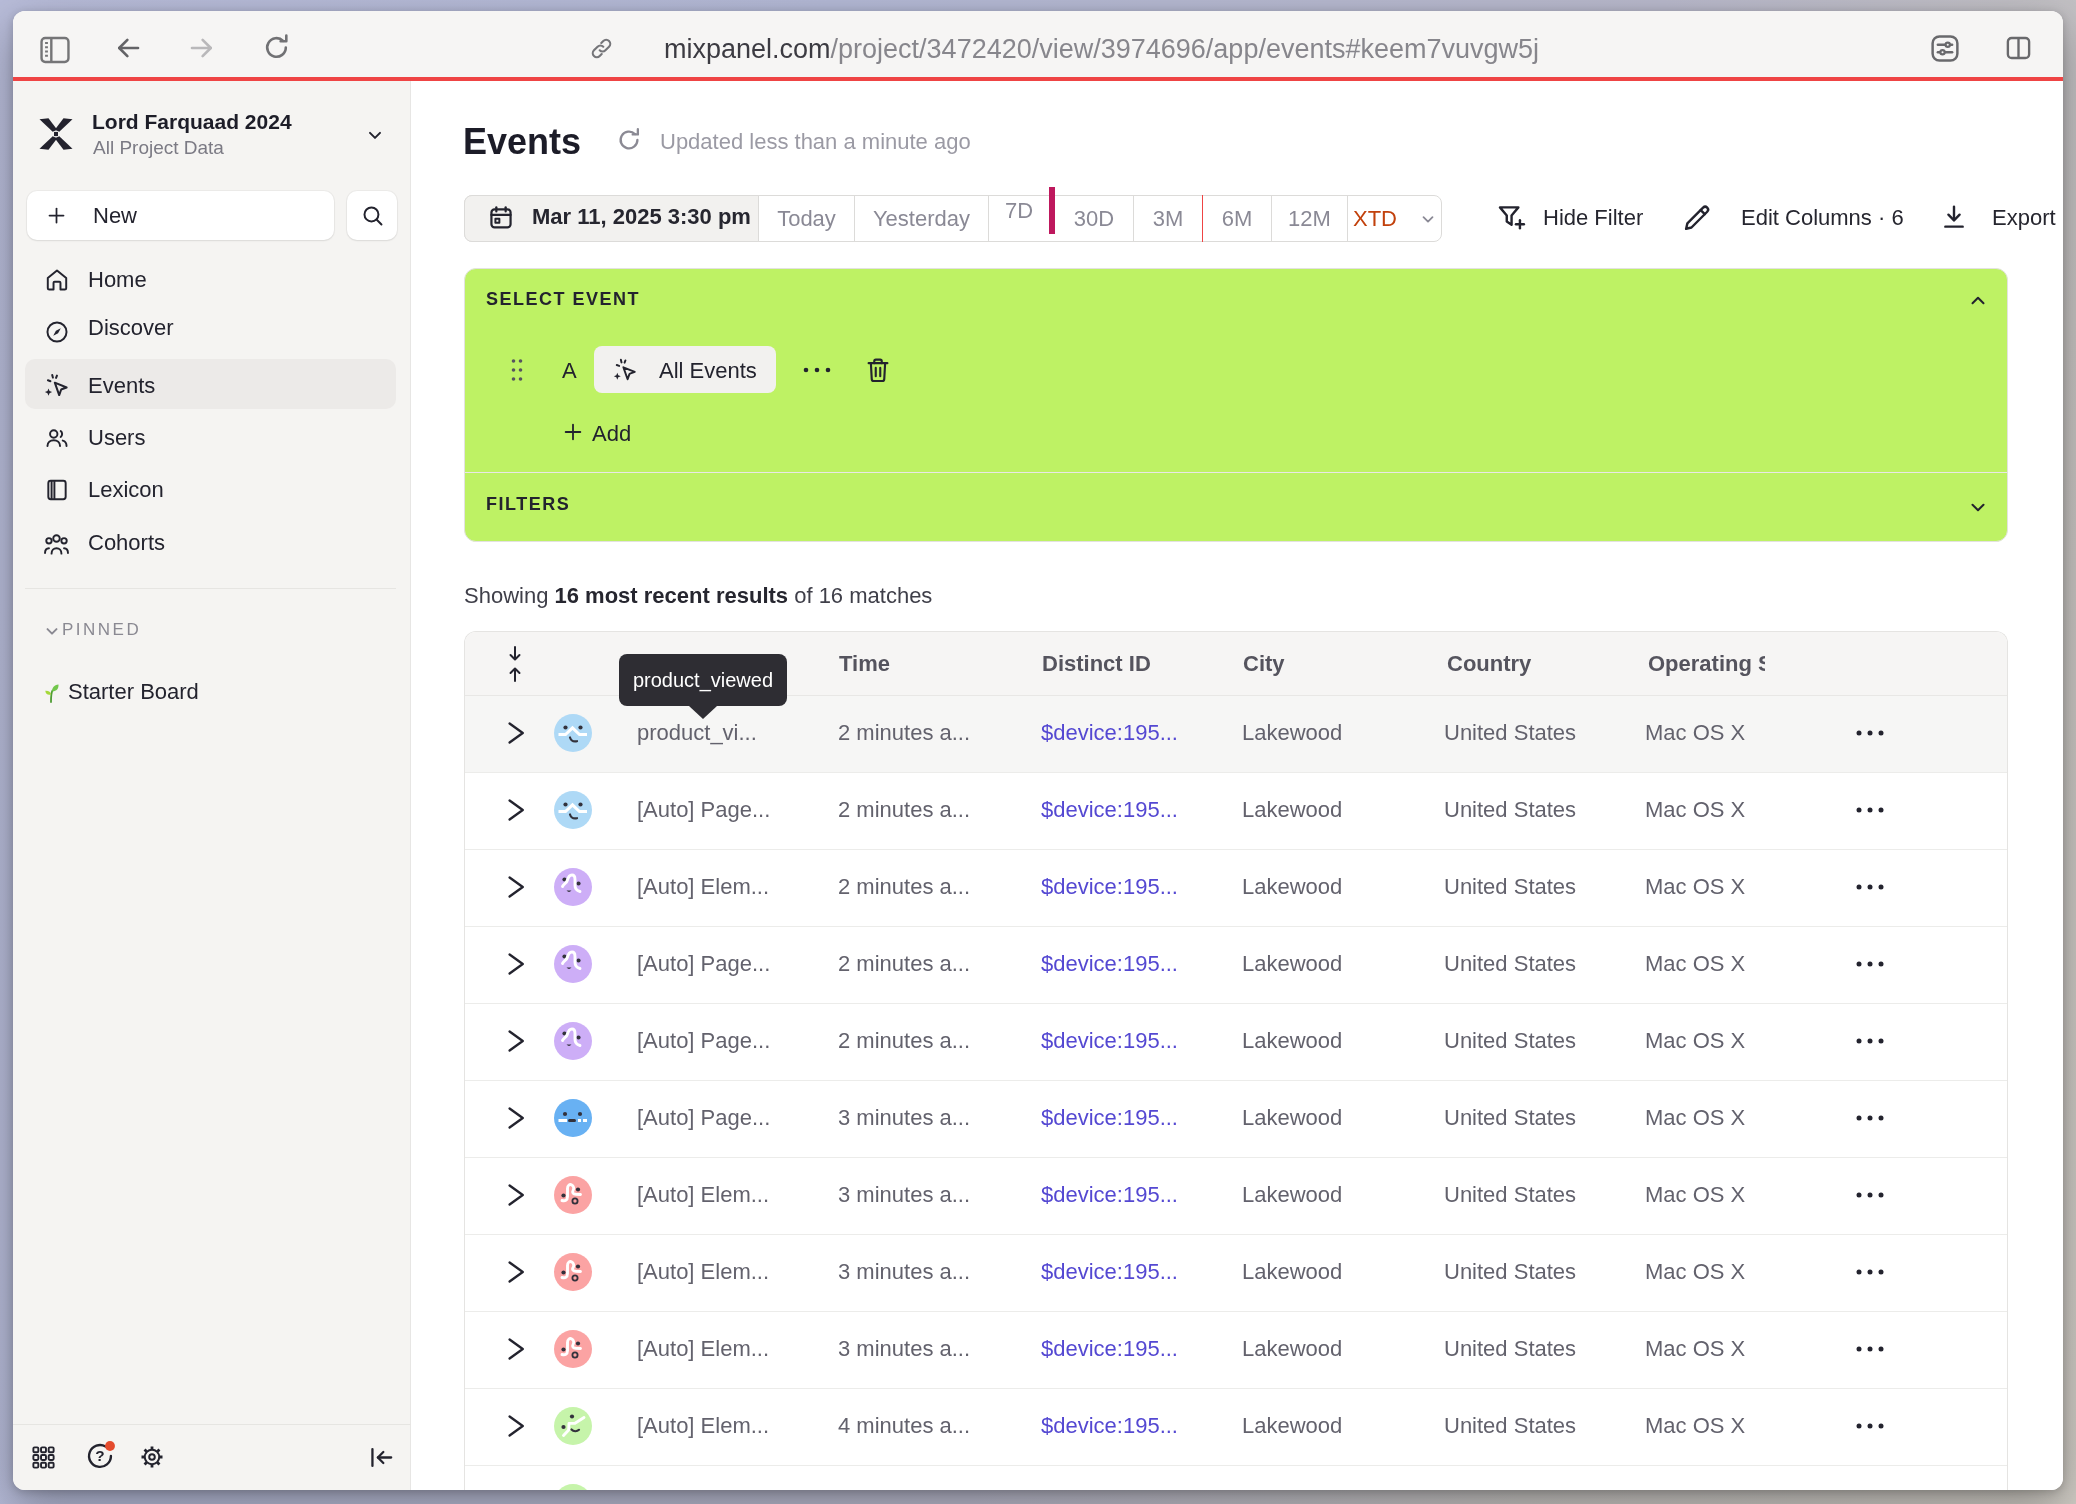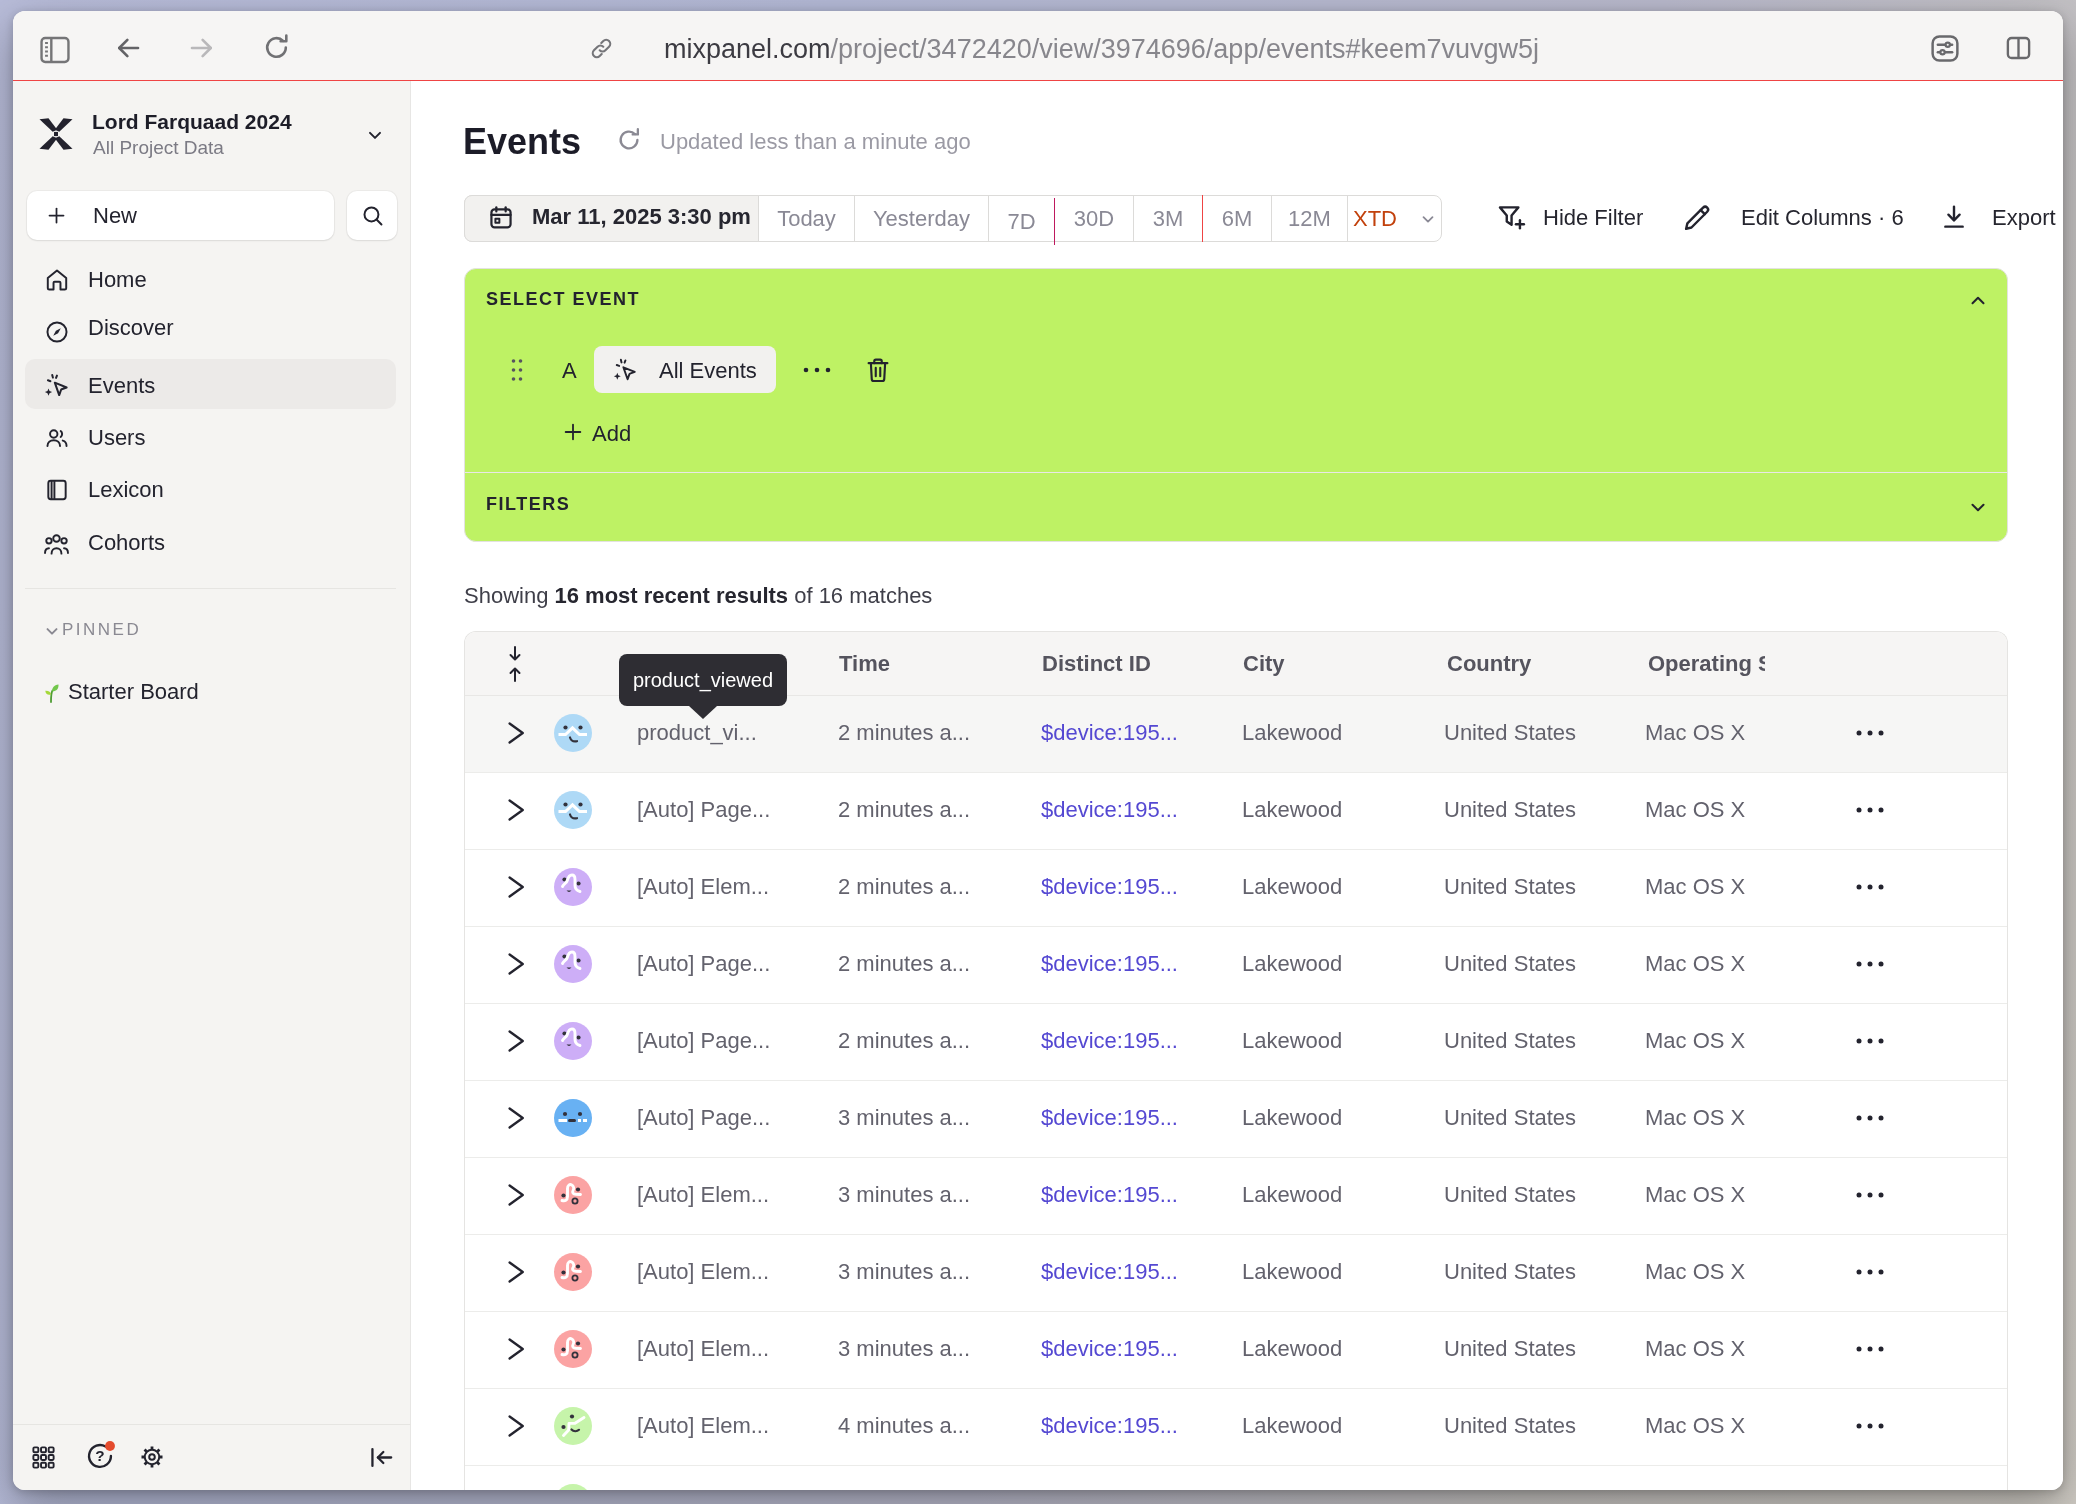--- a/index.html
+++ b/index.html
@@ -7,7 +7,7 @@
 body{background:linear-gradient(115deg,#b8bcd9 0%,#b4b9d6 30%,#b9b9cc 60%,#c6c3c1 80%,#d0ccc5 100%);position:relative;}
 .abs{position:absolute;}
 #win{position:absolute;left:13px;top:11px;width:2050px;height:1479px;border-radius:12px;background:#fff;box-shadow:0 16px 45px rgba(0,0,0,.33),0 2px 9px rgba(0,0,0,.18);overflow:hidden;}
-#toolbar{position:absolute;left:0;top:0;width:2050px;height:70px;background:#f6f5f4;border-bottom:1px solid #ef4444;text-align:center;}
+#toolbar{position:absolute;left:0;top:0;width:2050px;height:70px;background:#f6f5f4;border-bottom:4px solid #ef4444;text-align:center;}
 #side{position:absolute;left:0;top:70px;width:398px;height:1409px;background:#f5f4f2;border-right:1px solid #e7e6e4;}
 #main{position:absolute;left:399px;top:70px;width:1651px;height:1409px;background:#fff;}
 .ic{position:absolute;}

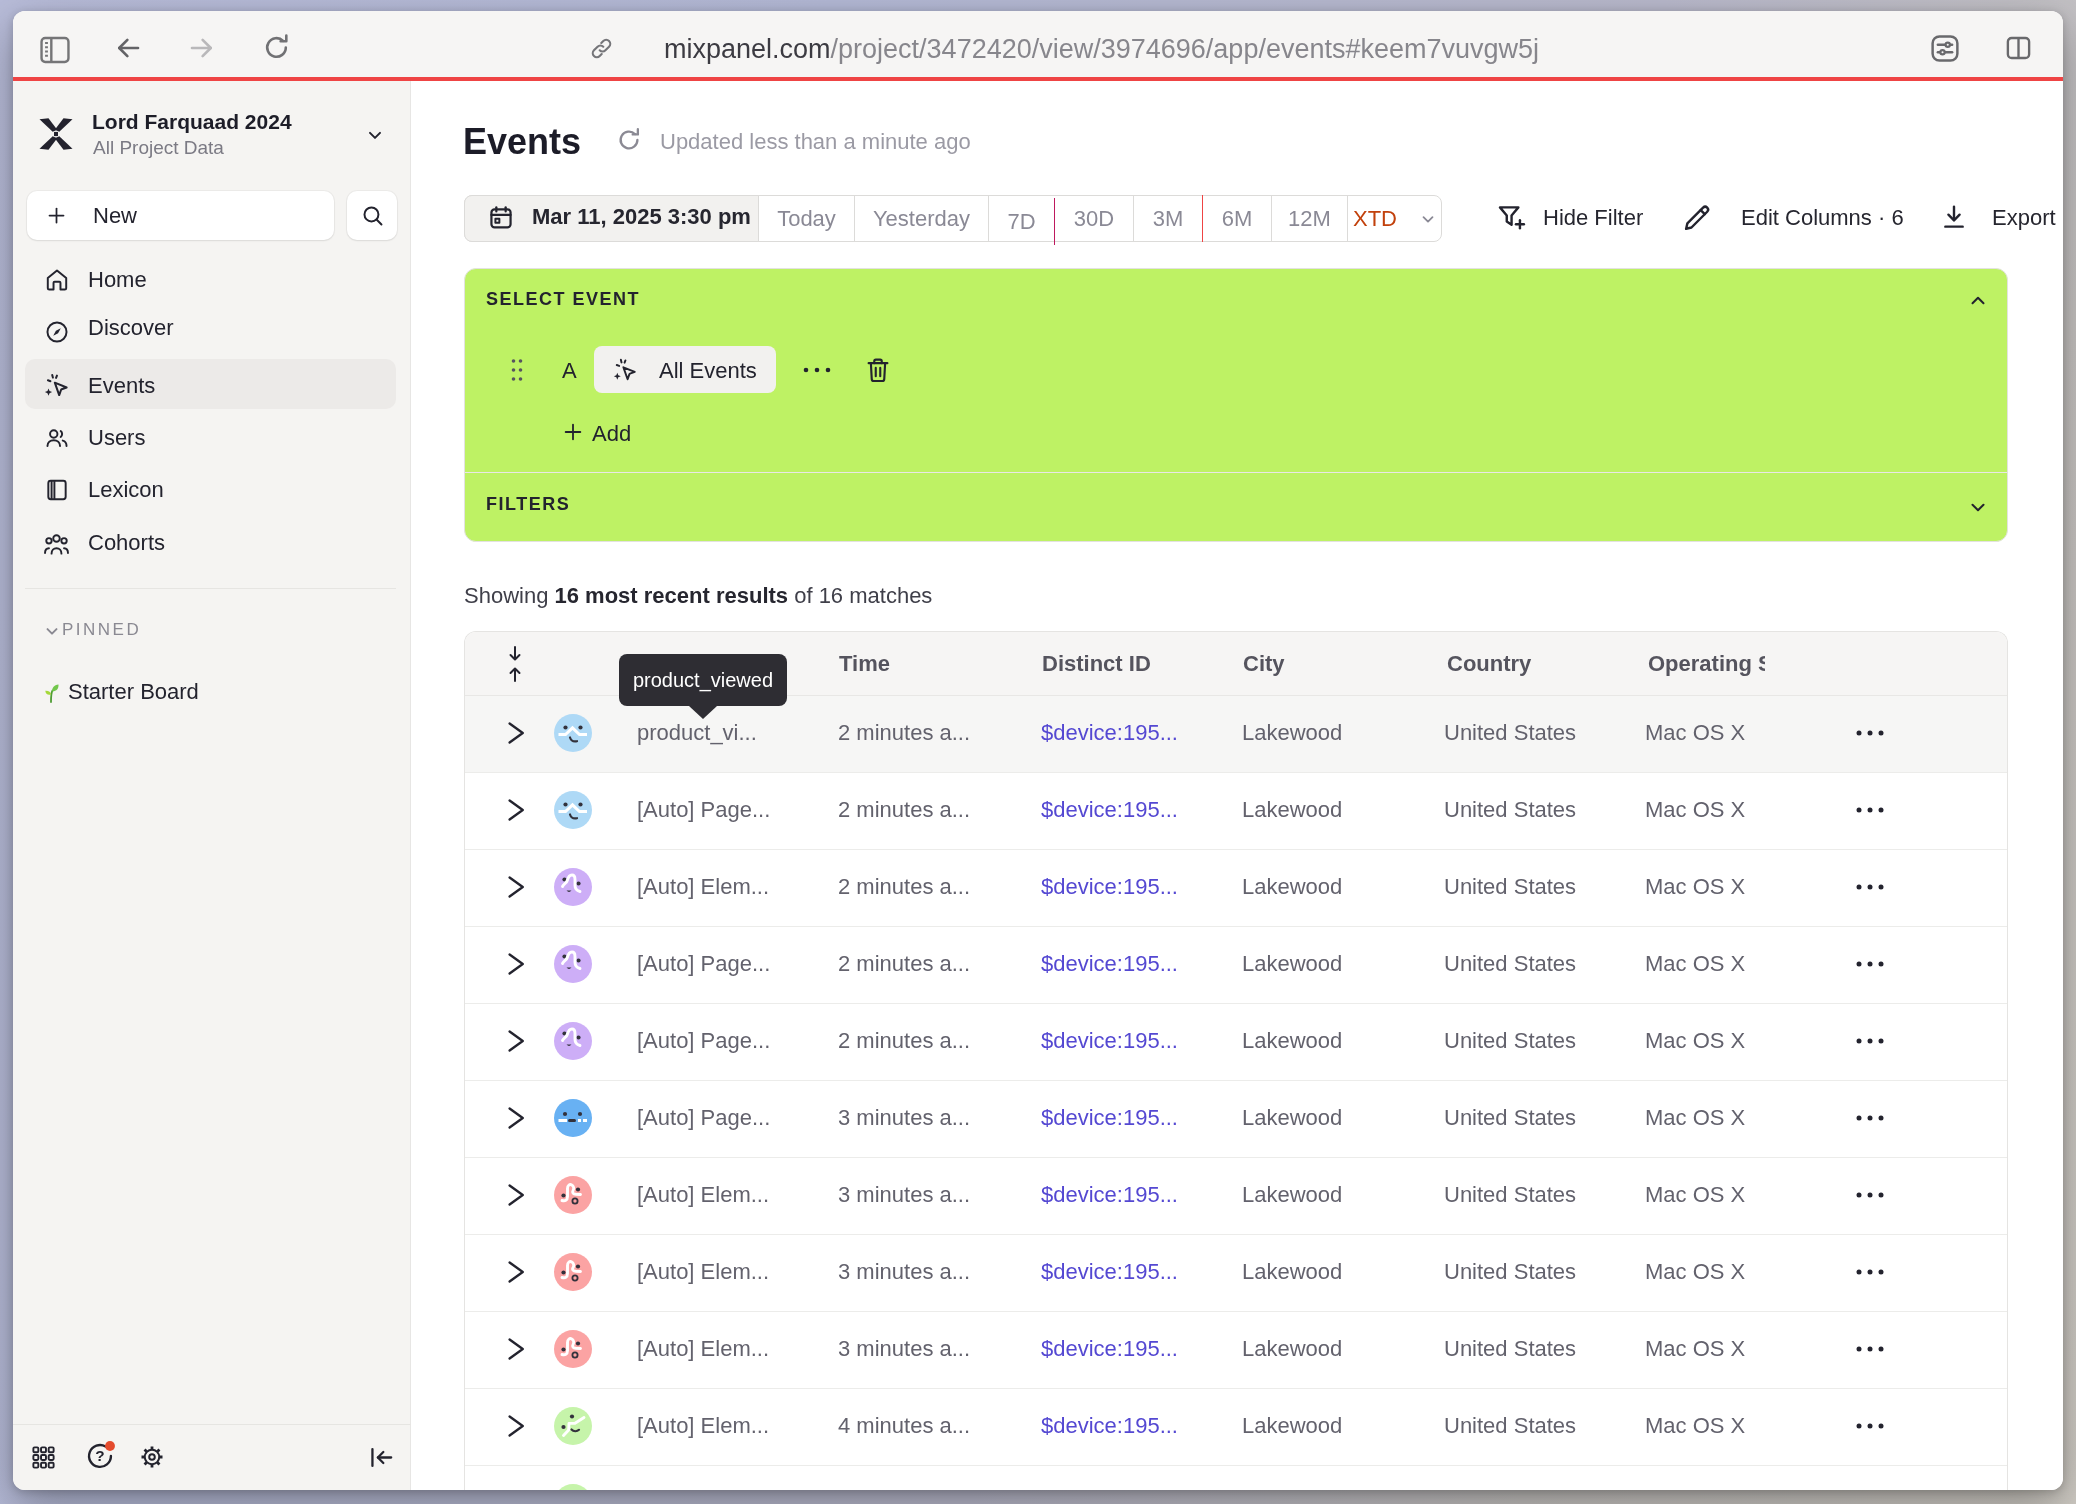--- a/index.html
+++ b/index.html
@@ -205,7 +205,7 @@
   <div class="abs" style="left:519px;top:193px;font-size:22px;font-weight:700;color:#26262f;">Mar 11, 2025 3:30 pm</div>
   <div class="abs gray" style="left:746px;top:184px;width:96px;height:47px;border-right:1px solid #dcdbd9;font-size:22px;line-height:47px;text-align:center;color:#8a8995;">Today</div>
   <div class="abs gray" style="left:842px;top:184px;width:134px;height:47px;border-right:1px solid #dcdbd9;font-size:22px;line-height:47px;text-align:center;color:#8a8995;">Yesterday</div>
-  <div class="abs gray" style="left:976px;top:187px;width:66px;height:47px;border-right:1px solid #be185d;font-size:22px;line-height:47px;text-align:center;color:#8a8995;">7D</div>
+  <div class="abs gray" style="left:976px;top:176px;width:66px;height:47px;border-right:6px solid #be185d;font-size:22px;line-height:47px;text-align:center;color:#8a8995;">7D</div>
   <div class="abs gray" style="left:1042px;top:184px;width:79px;height:47px;border-right:1px solid #dcdbd9;font-size:22px;line-height:47px;text-align:center;color:#8a8995;">30D</div>
   <div class="abs gray" style="left:1121px;top:184px;width:69px;height:47px;border-right:1px solid #ef4444;font-size:22px;line-height:47px;text-align:center;color:#8a8995;">3M</div>
   <div class="abs gray" style="left:1190px;top:184px;width:69px;height:47px;border-right:1px solid #dcdbd9;font-size:22px;line-height:47px;text-align:center;color:#8a8995;">6M</div>

